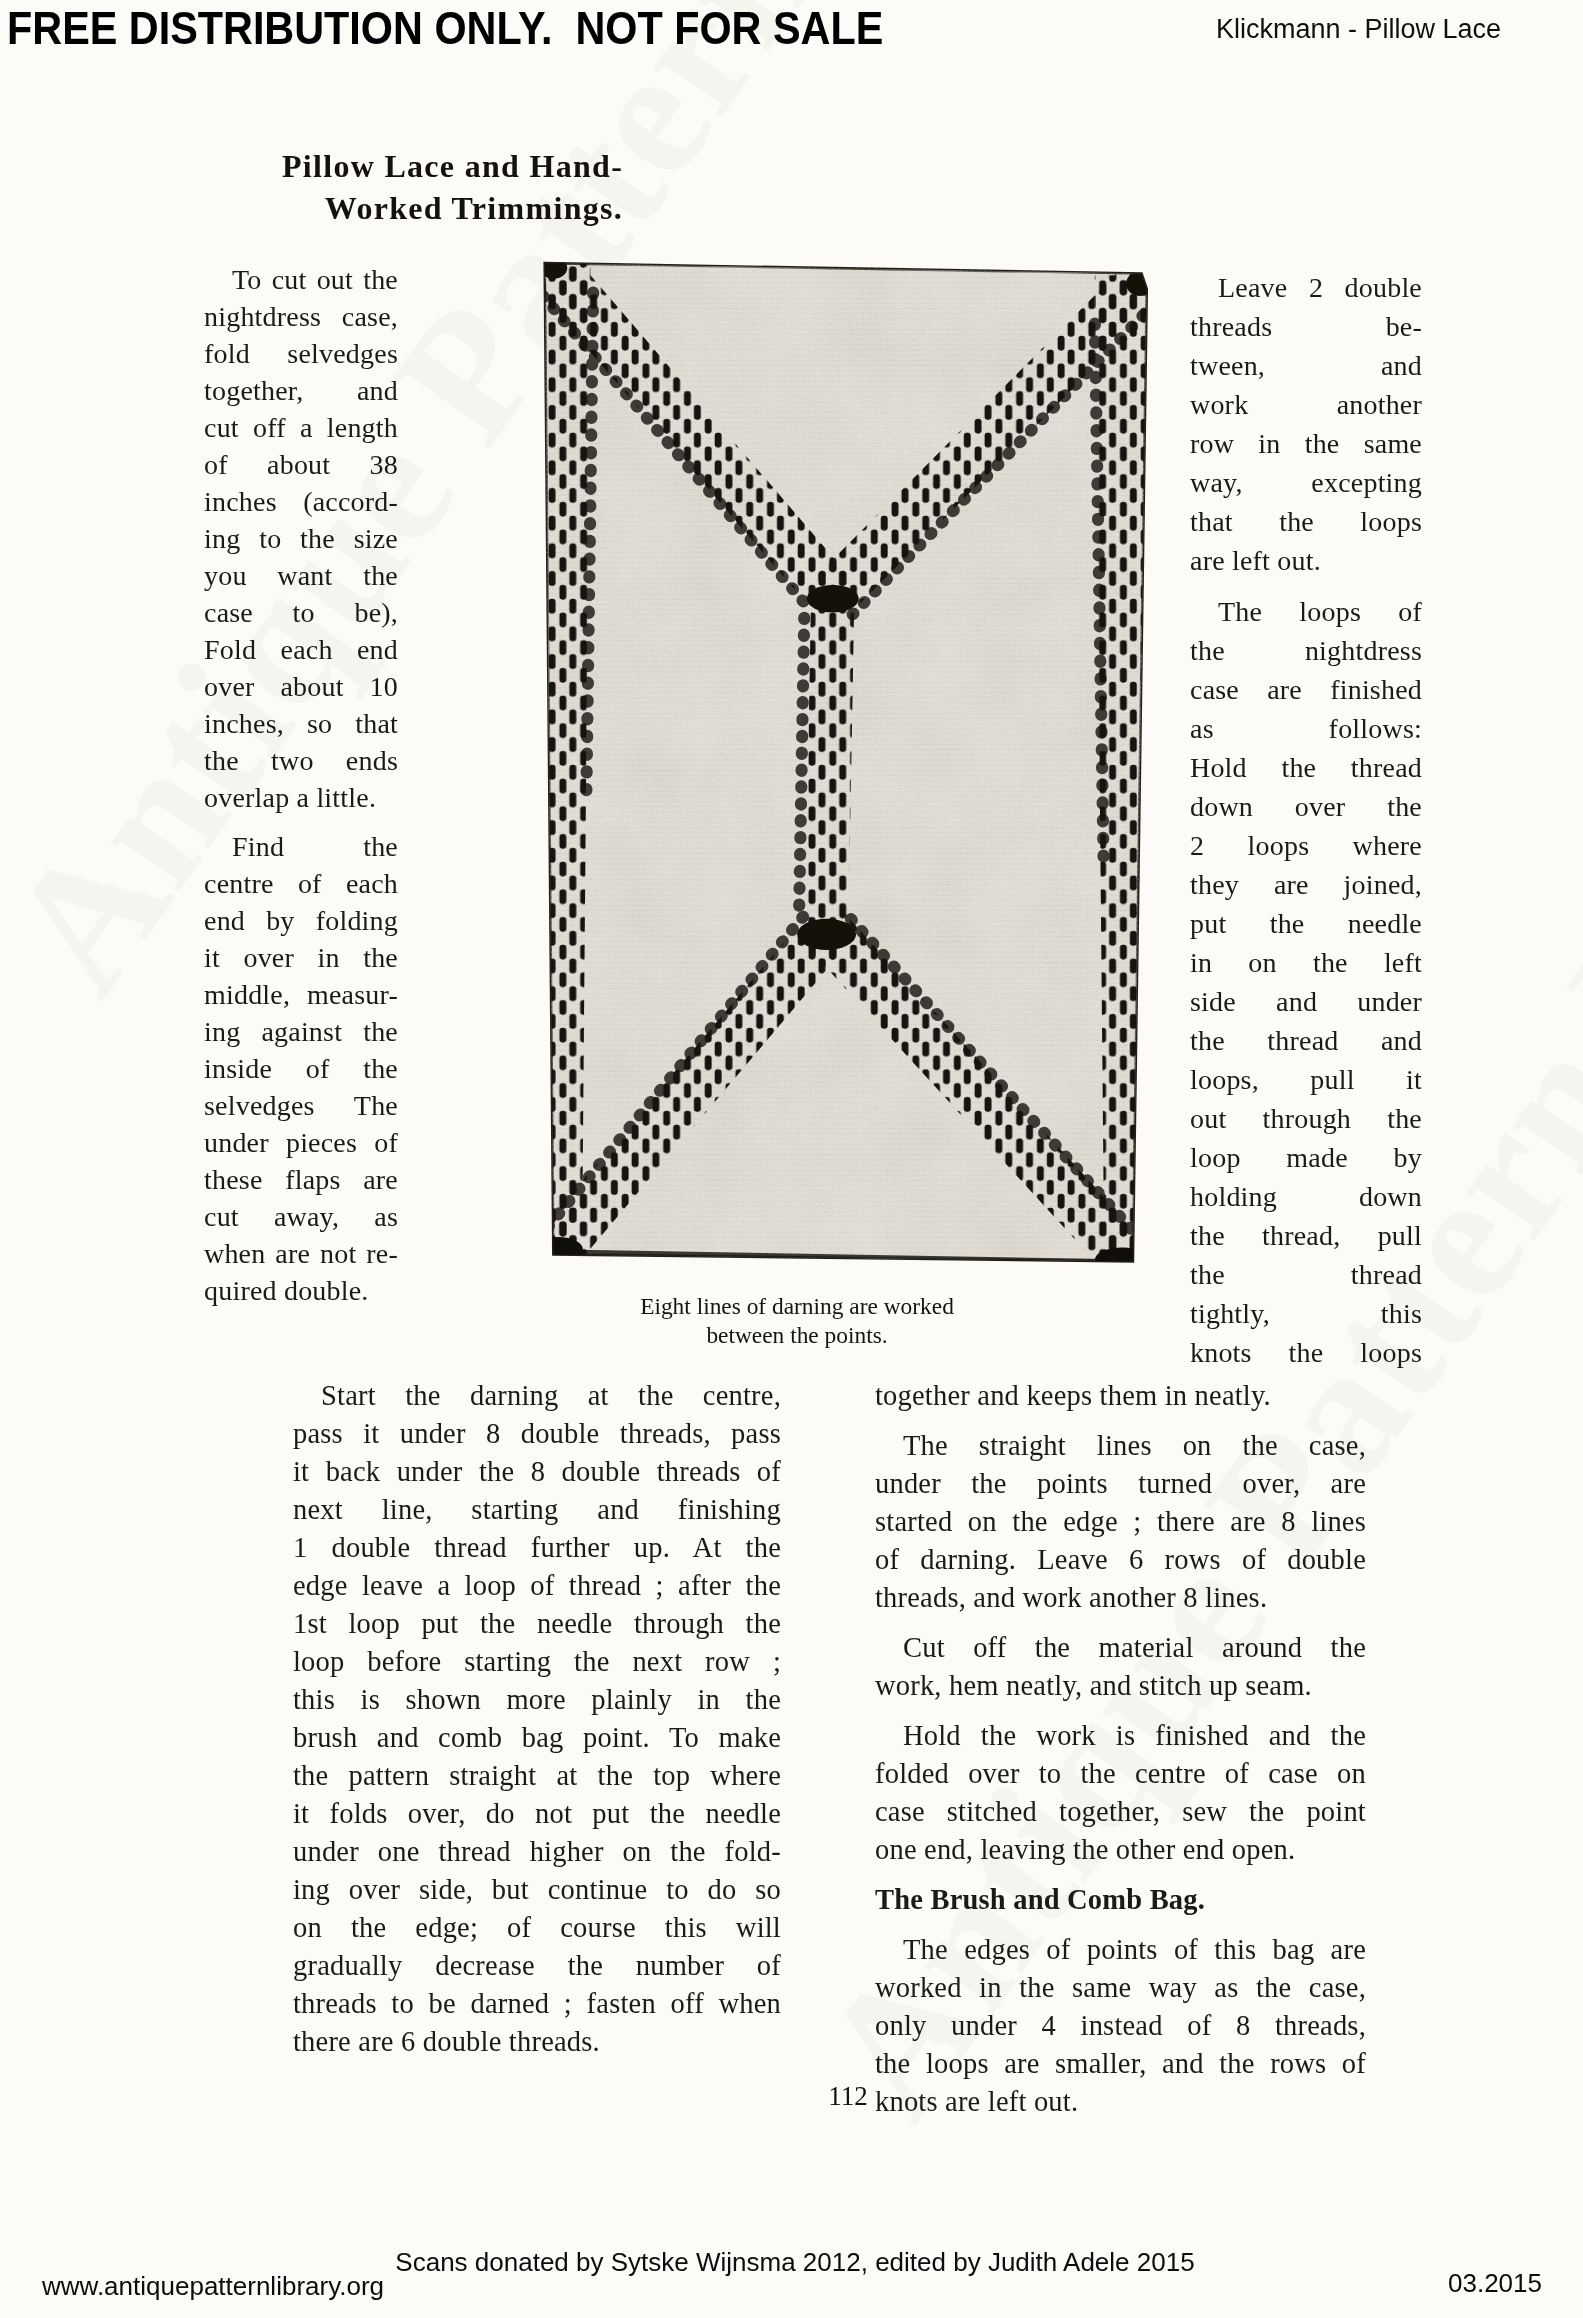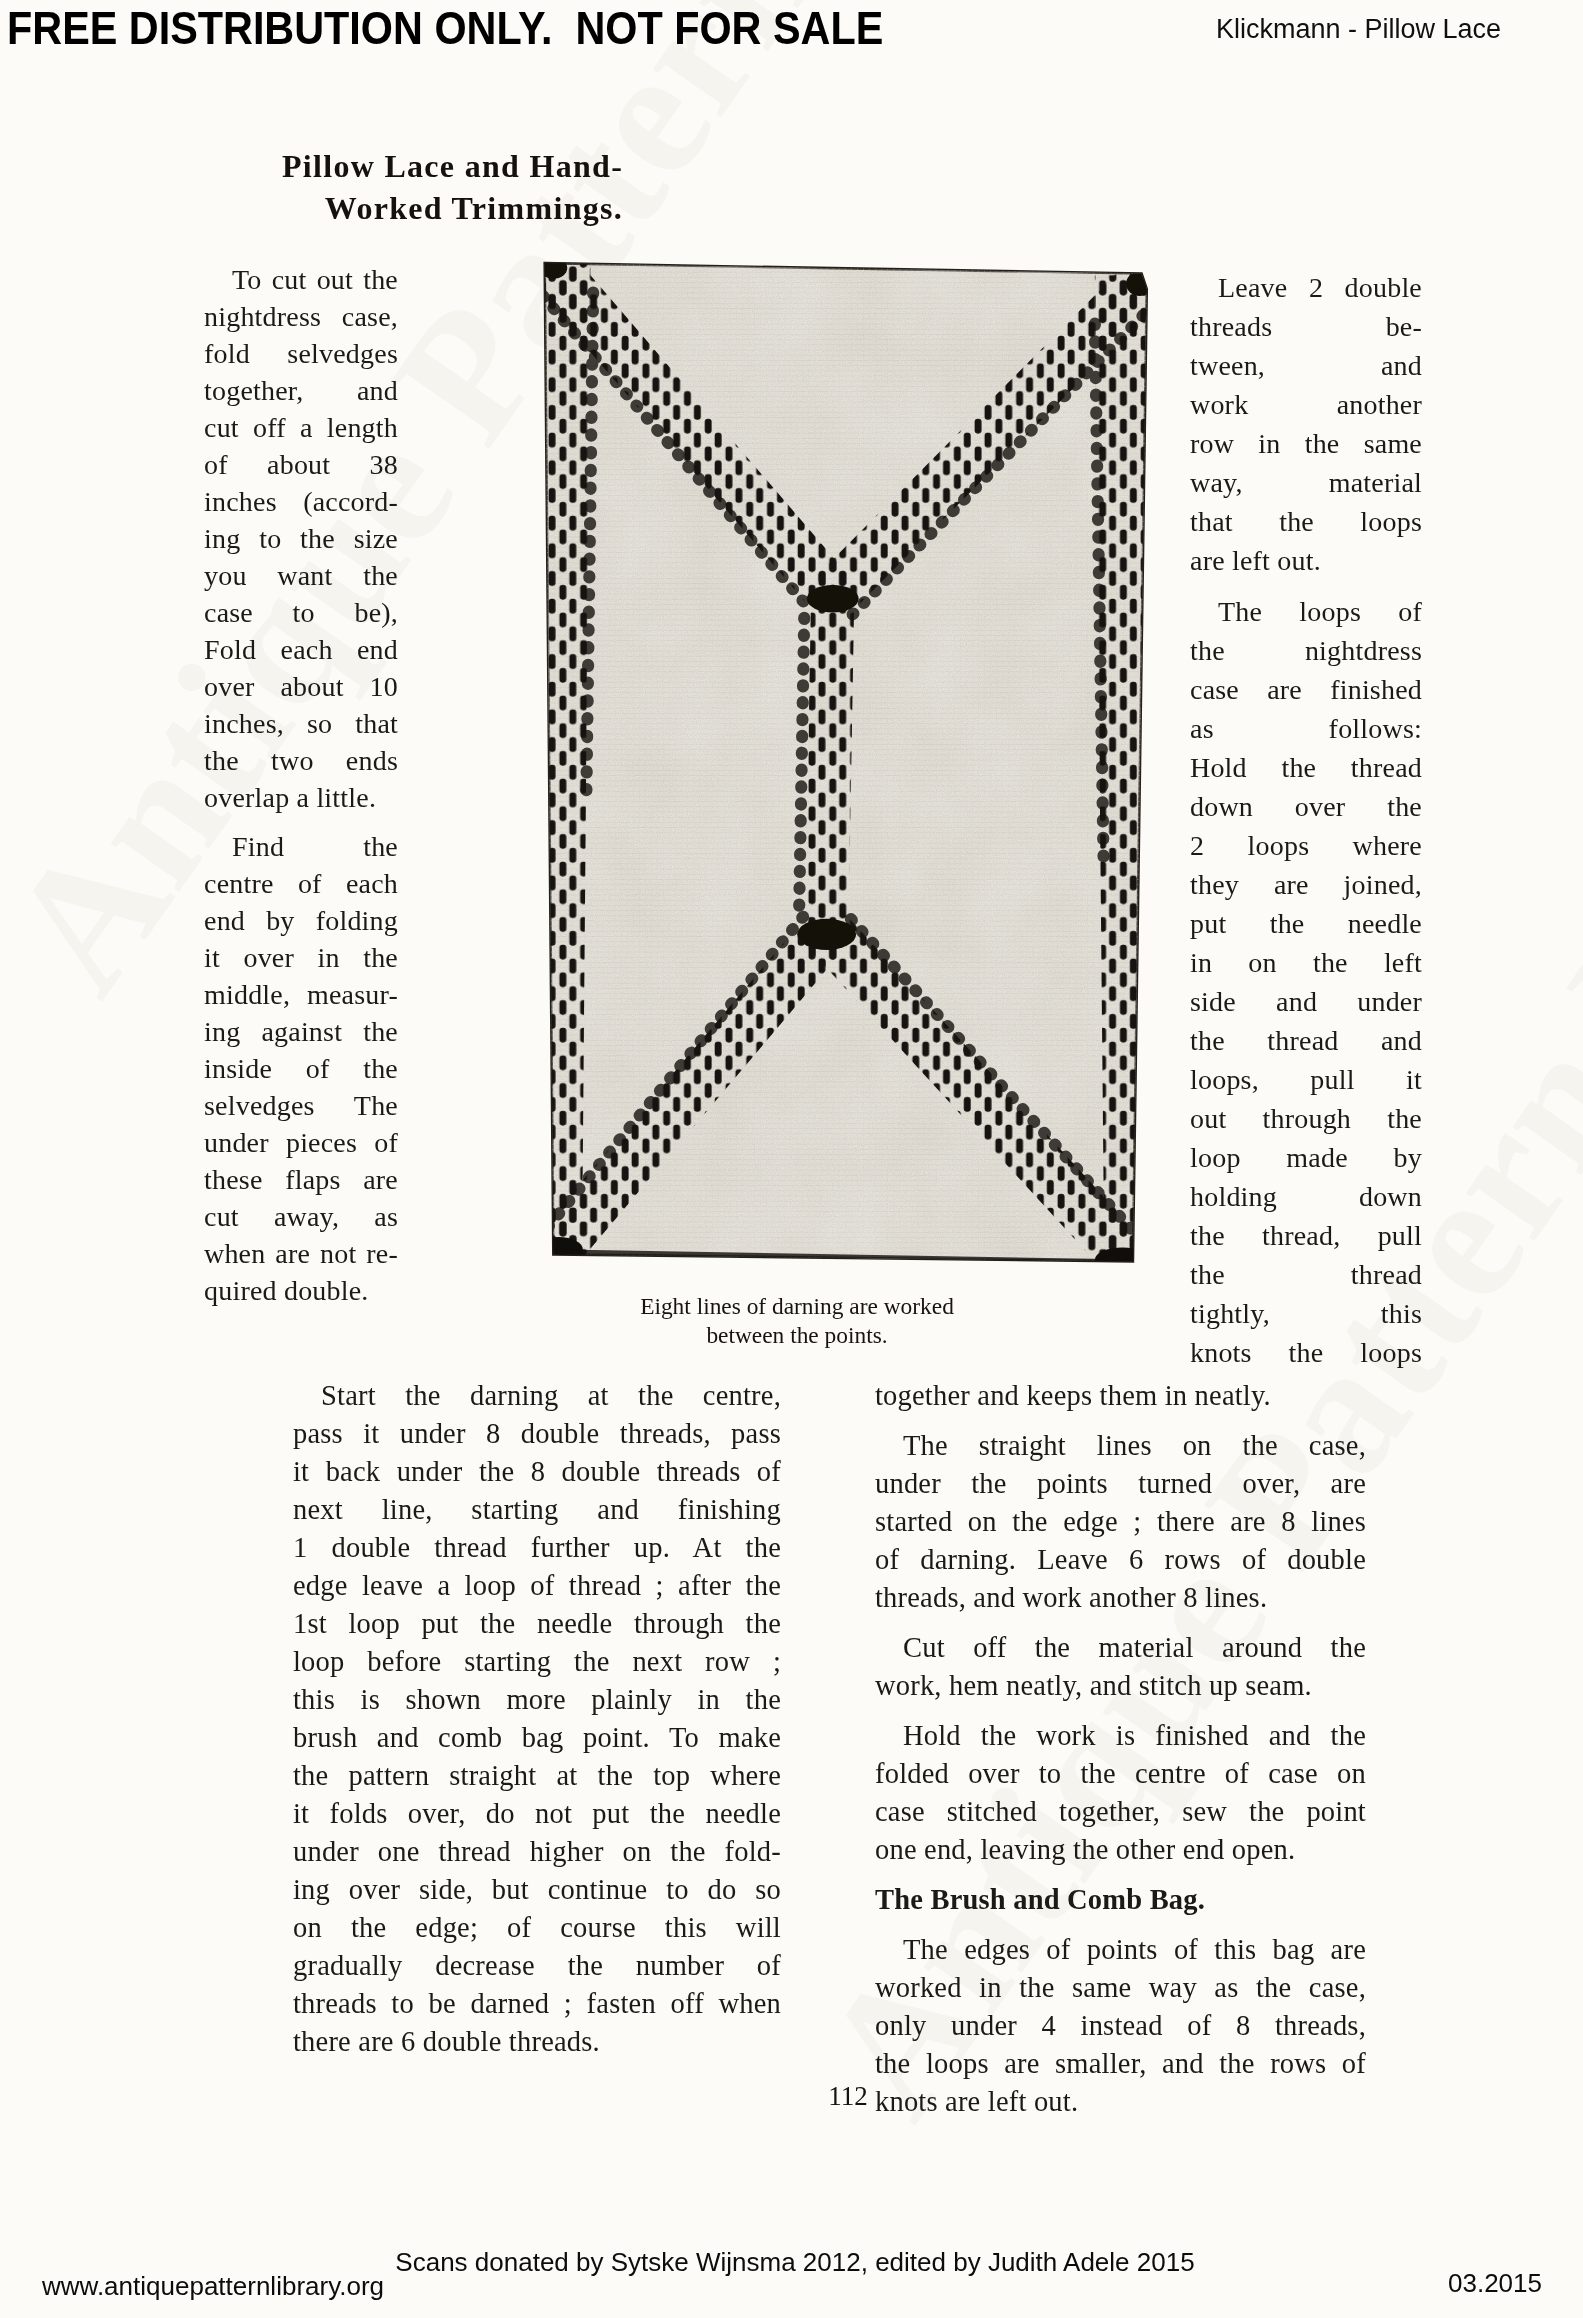--- a/index.html
+++ b/index.html
@@ -92,7 +92,7 @@
         <div class="tline">tween, and</div>
         <div class="tline">work another</div>
         <div class="tline">row in the same</div>
-        <div class="tline">way, material</div>
+        <div class="tline">way, excepting</div>
         <div class="tline">that the loops</div>
         <div class="tline last">are left out.</div>
       </div>

